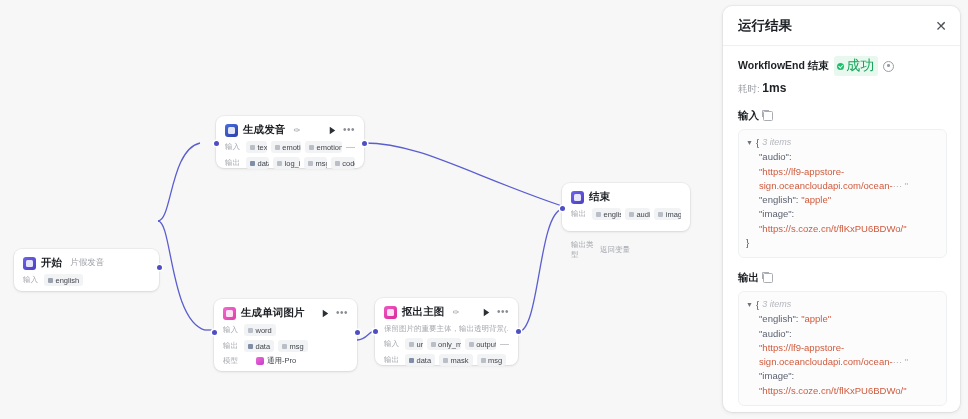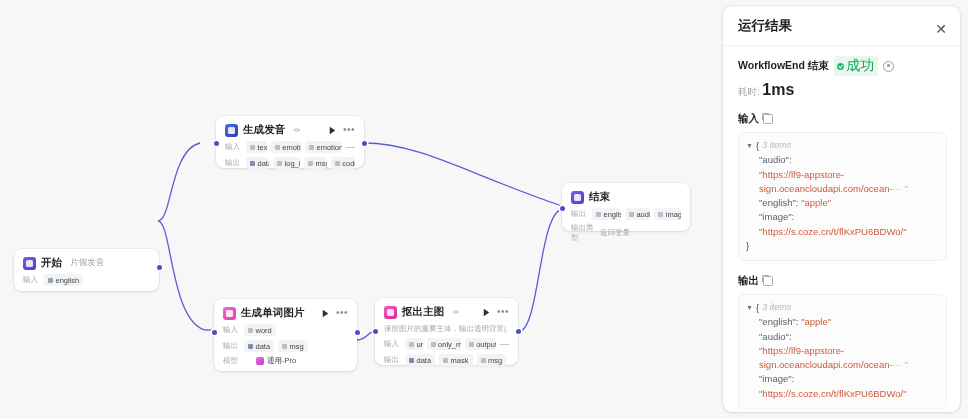--- a/index.html
+++ b/index.html
@@ -54,7 +54,7 @@
     box-shadow:0 1px 4px rgba(0,0,0,.09),0 0 0 1px rgba(0,0,0,.04);
     box-sizing:border-box;overflow:hidden;display:flex;flex-direction:column;
   }
-  .panel-head{display:flex;align-items:flex-end;padding:11px 13px 10px 15px;flex:none;}
+  .panel-head{display:flex;align-items:center;padding:11px 13px 10px 15px;flex:none;}
   .panel-title{font-size:13.5px;font-weight:600;color:#1c1f23;}
   .panel-close{margin-left:auto;font-size:14px;color:#4e5156;line-height:12px;cursor:pointer;}
   .panel-body{flex:1;overflow:hidden;padding:0 13px 0 15px;}

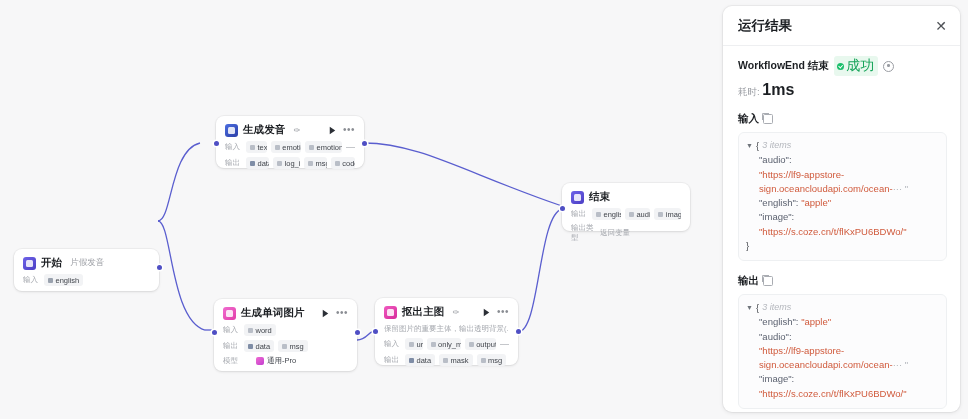--- a/index.html
+++ b/index.html
@@ -71,7 +71,7 @@
   .gear{width:9px;height:9px;border-radius:50%;border:1.2px solid #9a9da3;position:relative;flex:none;}
   .gear:after{content:"";position:absolute;left:2.6px;top:2.6px;width:2.6px;height:2.6px;border-radius:50%;background:#9a9da3;}
   .meta-line{margin-top:5px;font-size:9.5px;color:#9a9da3;}
-  .meta-line b{color:#1c1f23;font-weight:700;font-size:16px;}
+  .meta-line b{color:#1c1f23;font-weight:700;font-size:12px;}
   .logid-wrap{display:flex;align-items:flex-start;margin-top:4px;}
   .logid-text{font-size:9.5px;color:#9a9da3;line-height:1.35;flex:1;word-break:break-all;}
   .copy-ic{width:9px;height:9px;border:1px solid #a9acb2;border-radius:1.5px;position:relative;flex:none;margin-top:10px;cursor:pointer;}

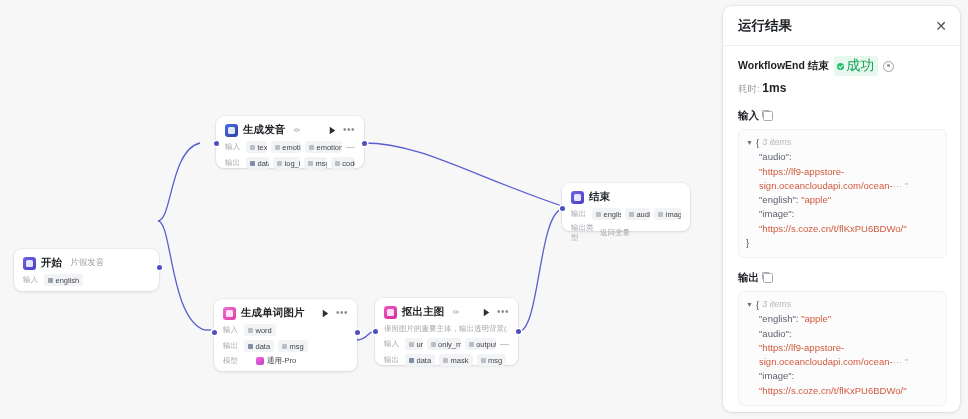--- a/index.html
+++ b/index.html
@@ -284,7 +284,7 @@
           <span>image</span>
         </div>
     </div>
-    <div class="port-row" style="margin-top:3px;">
+    <div class="port-row" style="margin-top:20px;">
       <div class="port-label" style="width:25px;">输出类型</div>
       <div class="port-label" style="width:auto;">返回变量</div>
     </div>

